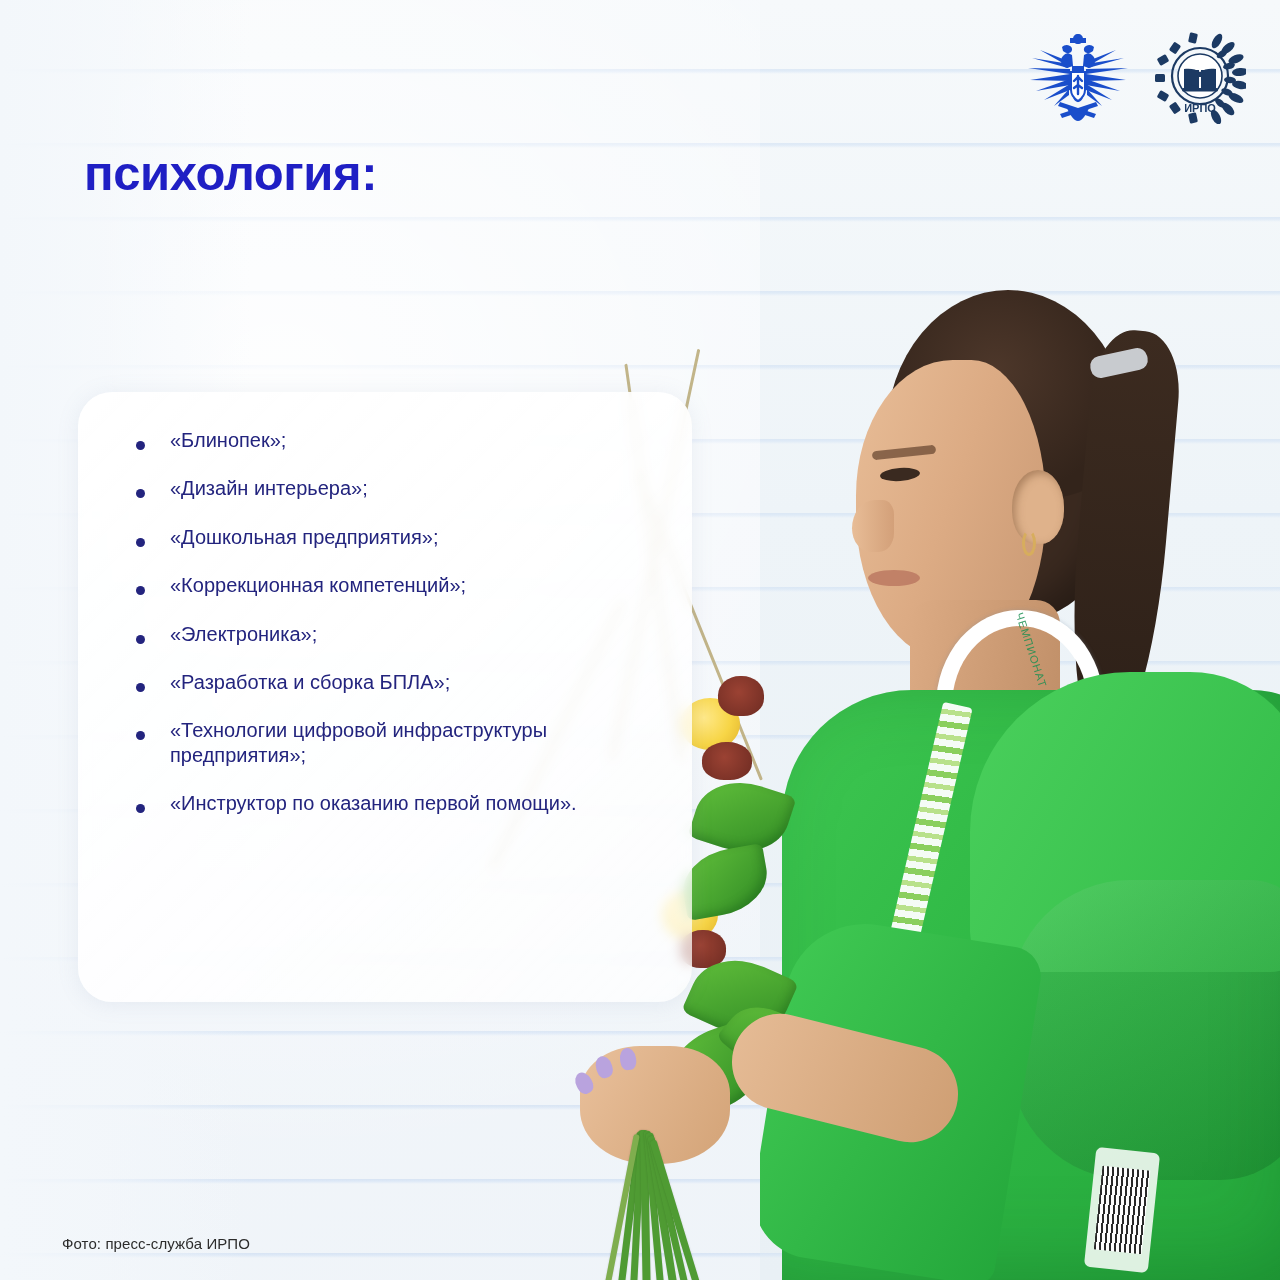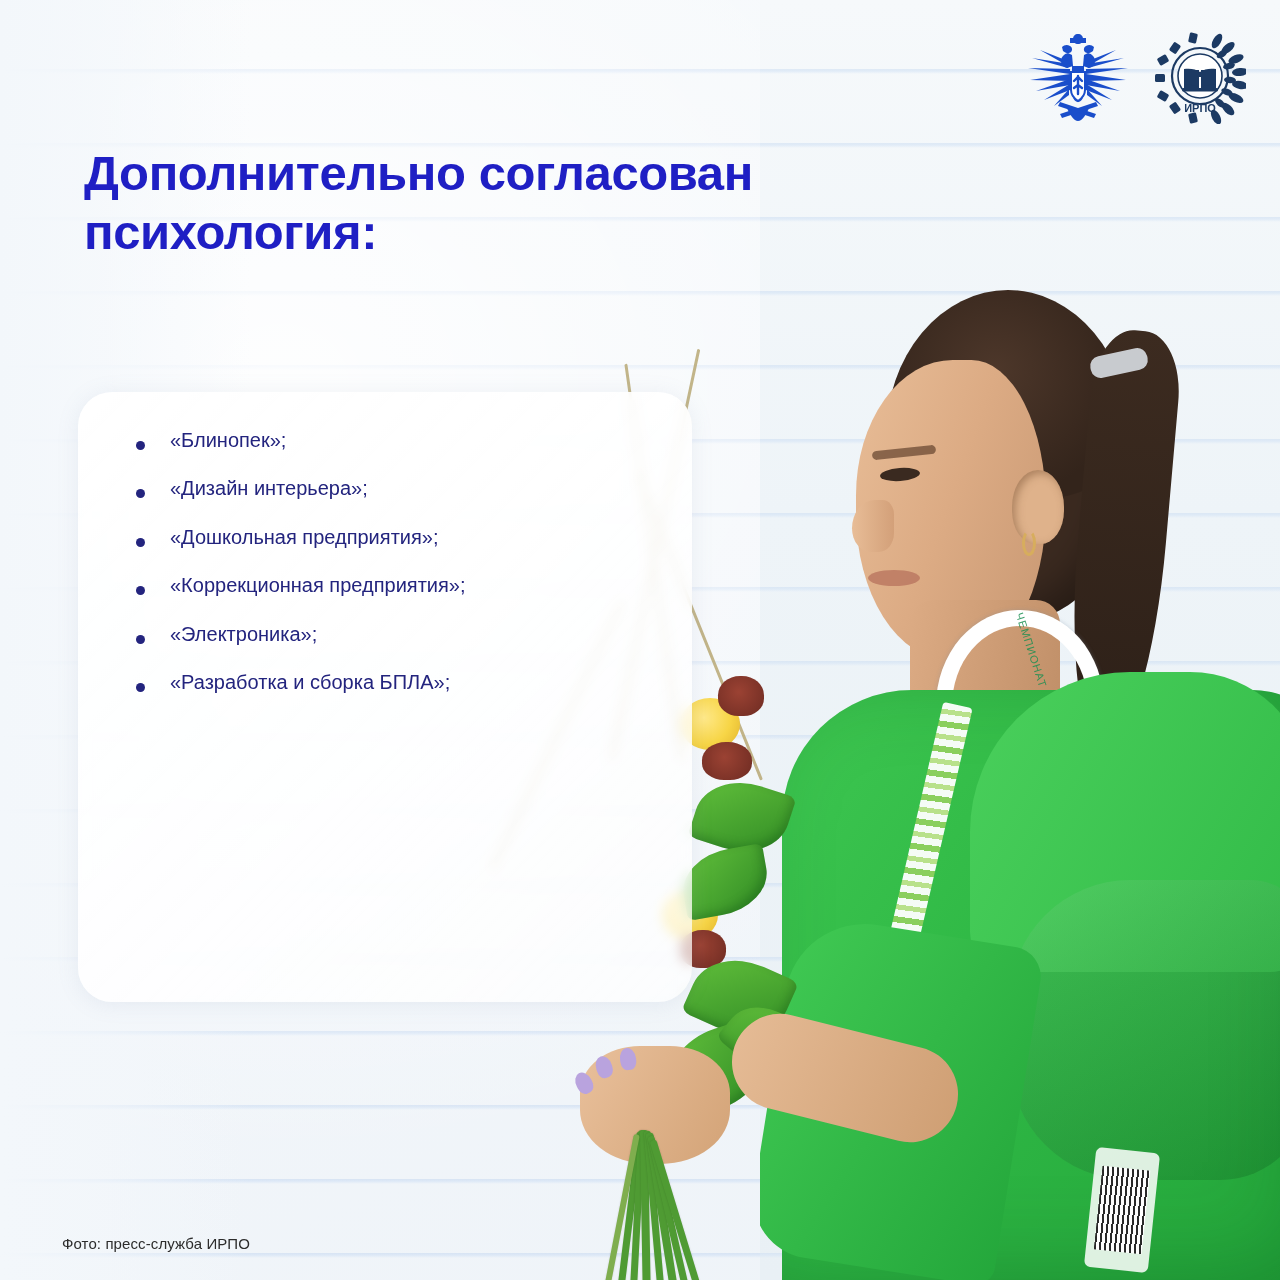--- a/index.html
+++ b/index.html
@@ -463,7 +463,6 @@
   </div>
 
   <div class="headline">
-    <span>Дополнительно согласован</span>
     <span>психология:</span>
   </div>
 

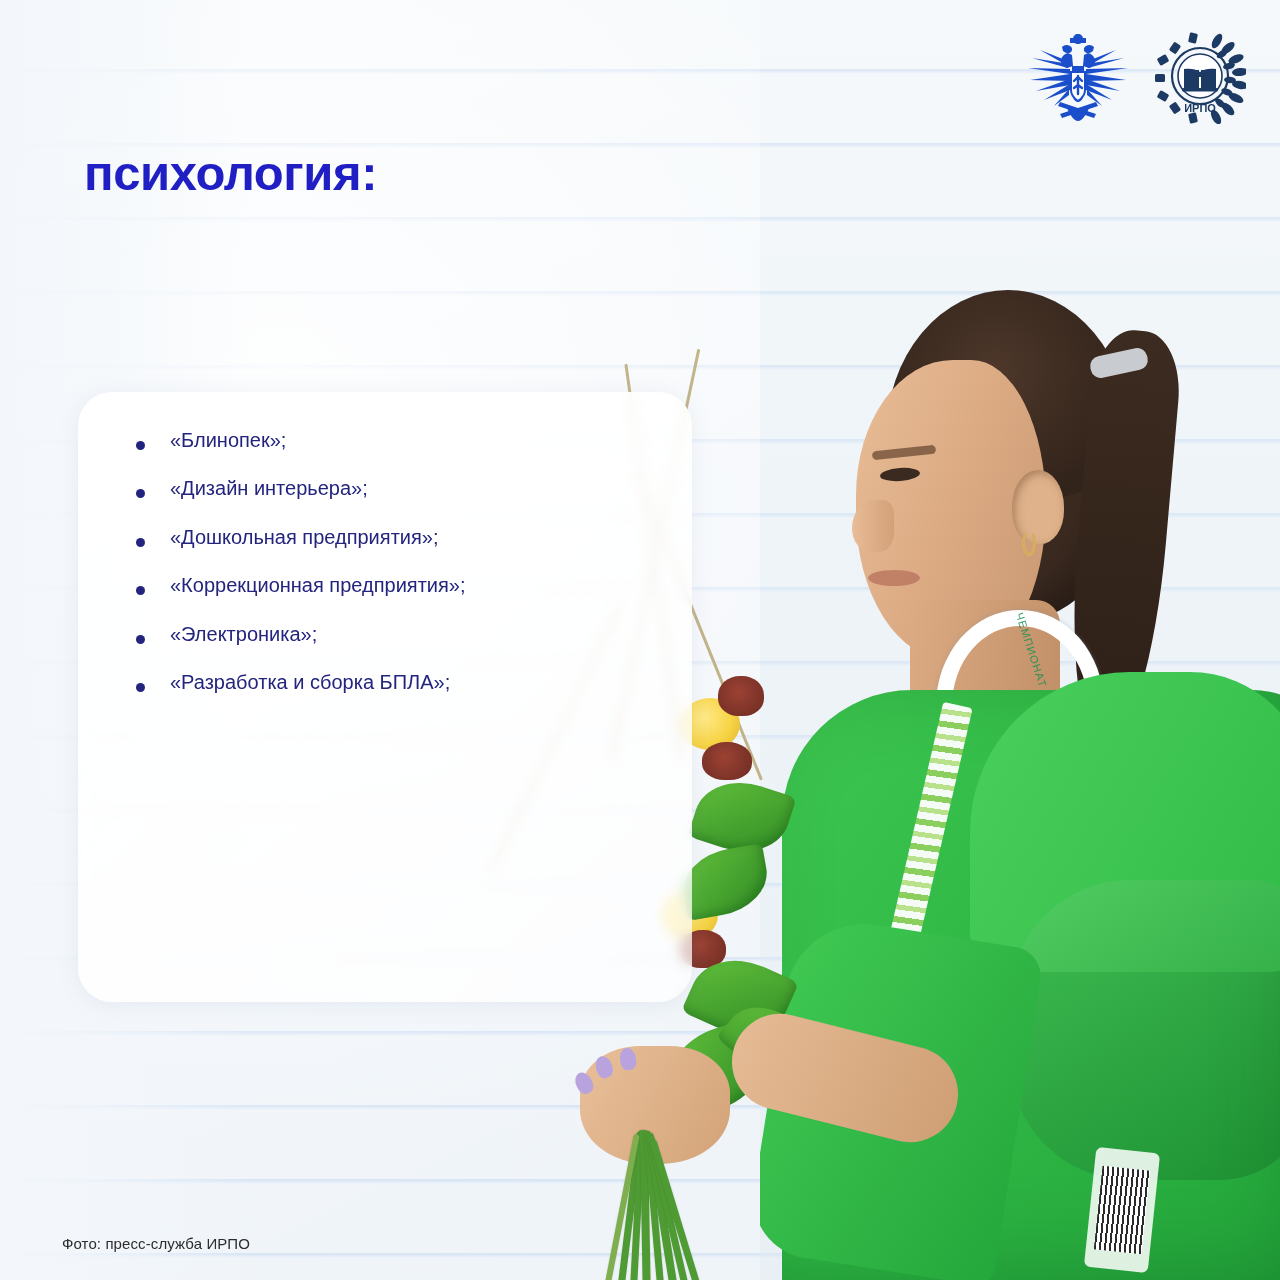--- a/index.html
+++ b/index.html
@@ -471,7 +471,7 @@
       <li>«Блинопек»;</li>
       <li>«Дизайн интерьера»;</li>
       <li>«Дошкольная предприятия»;</li>
-      <li>«Коррекционная предприятия»;</li>
+      <li>«Коррекционная компетенций»;</li>
       <li>«Электроника»;</li>
       <li>«Разработка и сборка БПЛА»;</li>
     </ul>

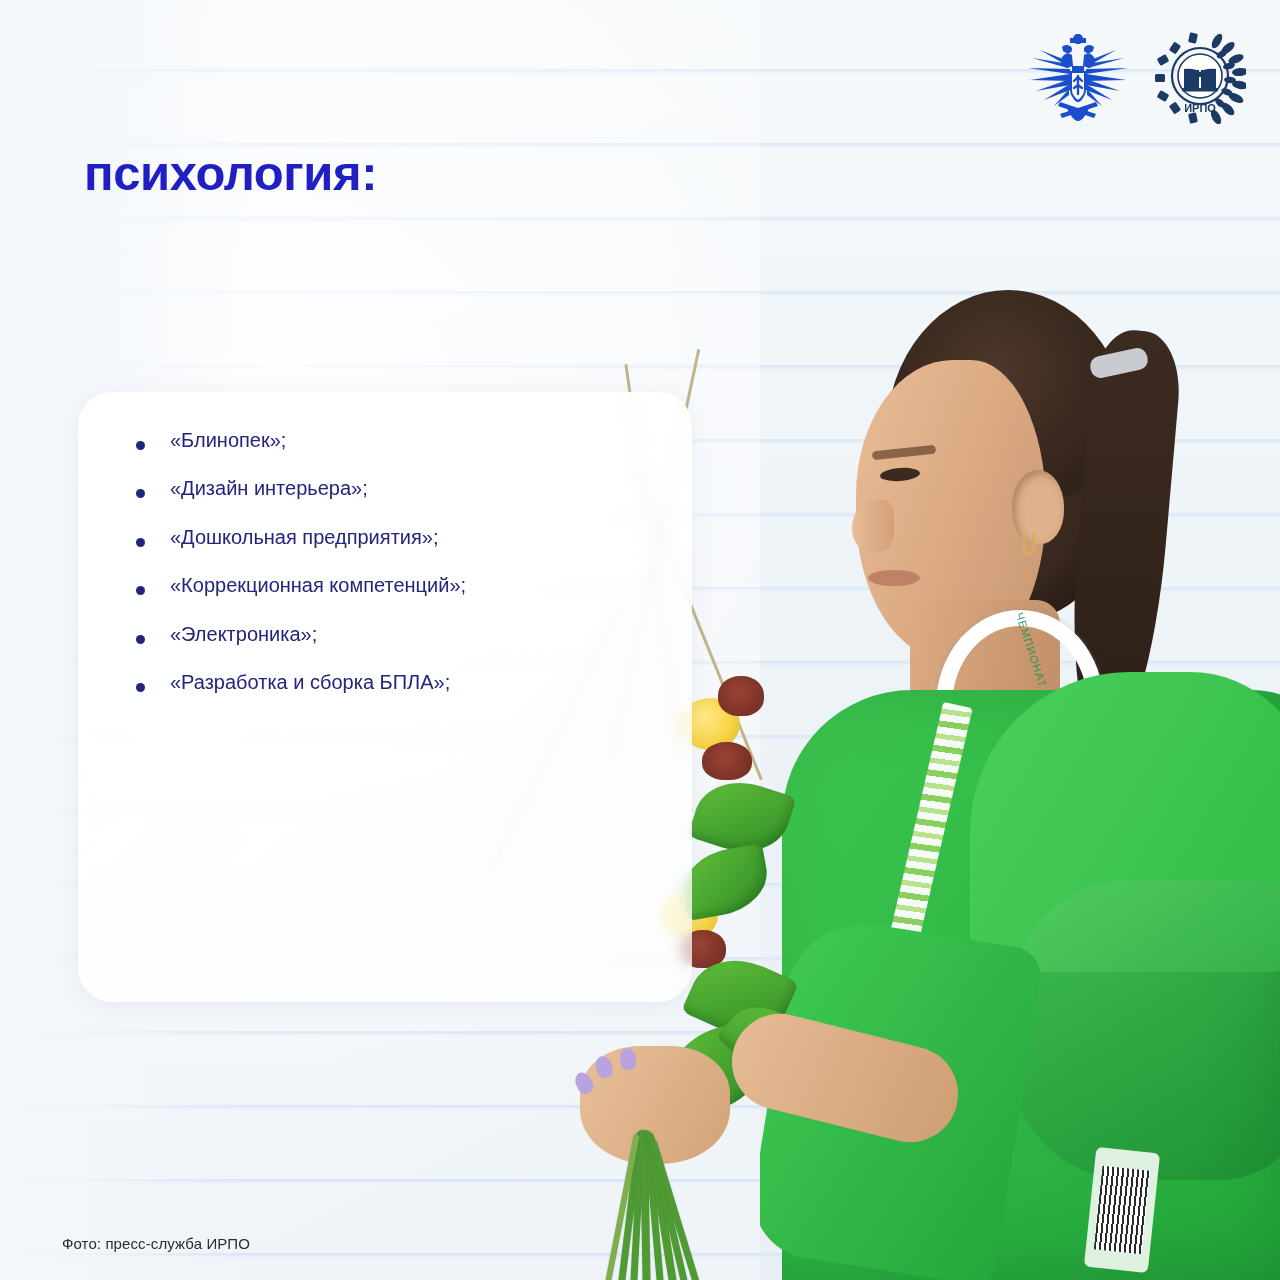--- a/index.html
+++ b/index.html
@@ -474,6 +474,7 @@
       <li>«Коррекционная компетенций»;</li>
       <li>«Электроника»;</li>
       <li>«Разработка и сборка БПЛА»;</li>
+      <li>«Технологии цифровой инфраструктуры предприятия»;</li>
     </ul>
   </div>
 

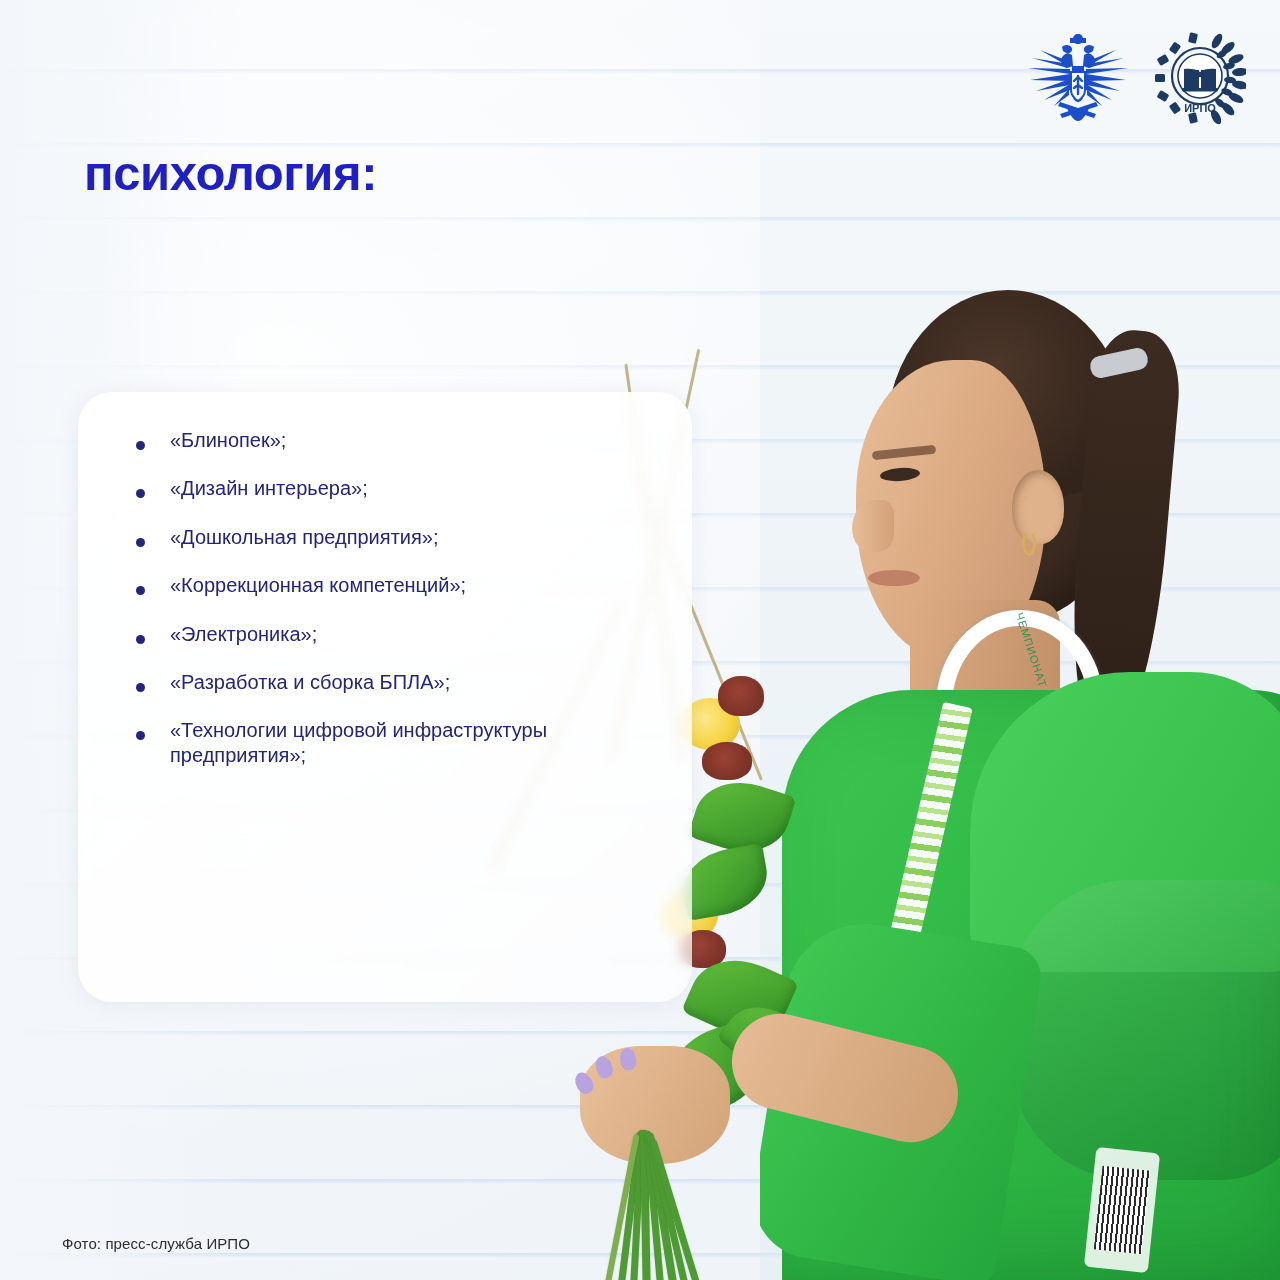--- a/index.html
+++ b/index.html
@@ -475,6 +475,7 @@
       <li>«Электроника»;</li>
       <li>«Разработка и сборка БПЛА»;</li>
       <li>«Технологии цифровой инфраструктуры предприятия»;</li>
+      <li>«Инструктор по оказанию первой помощи».</li>
     </ul>
   </div>
 

